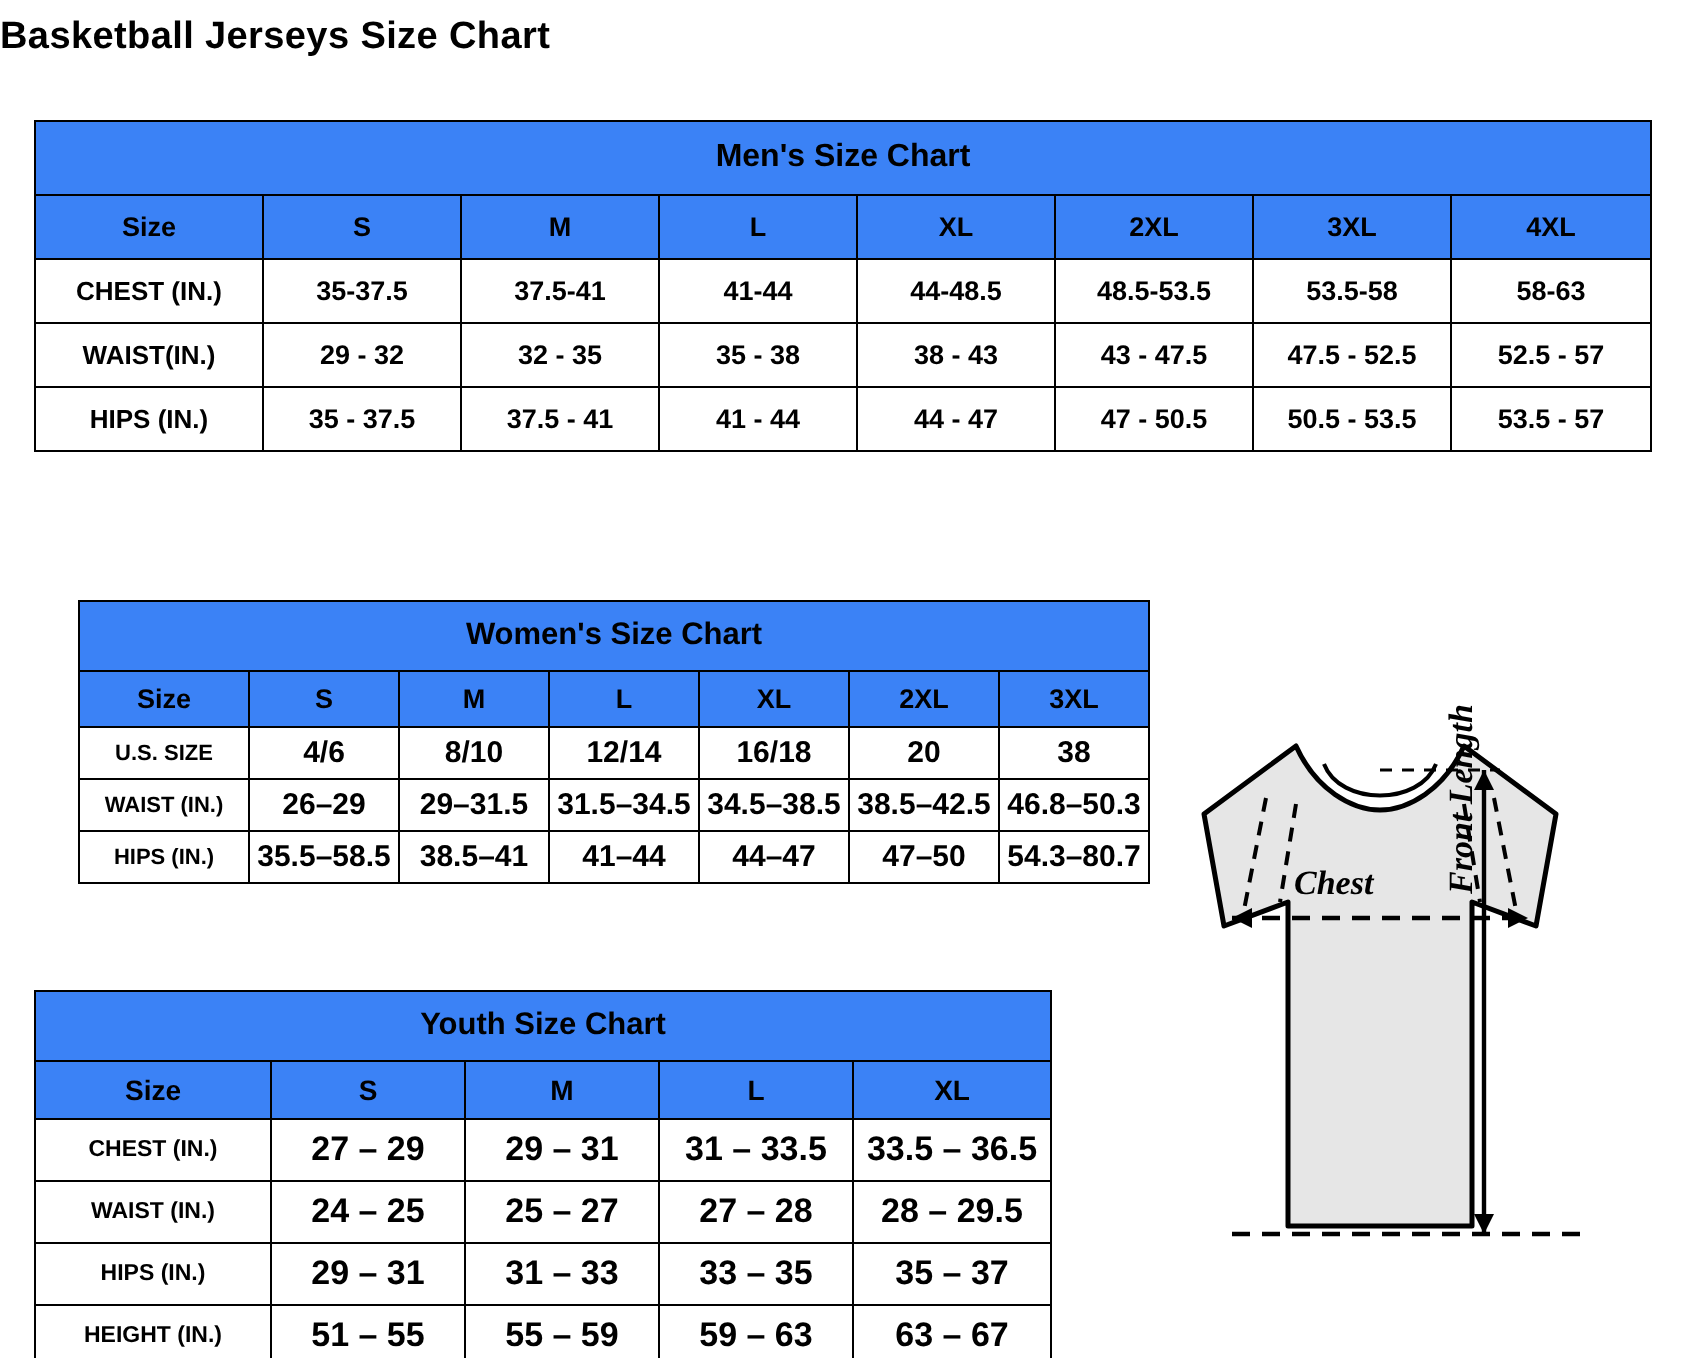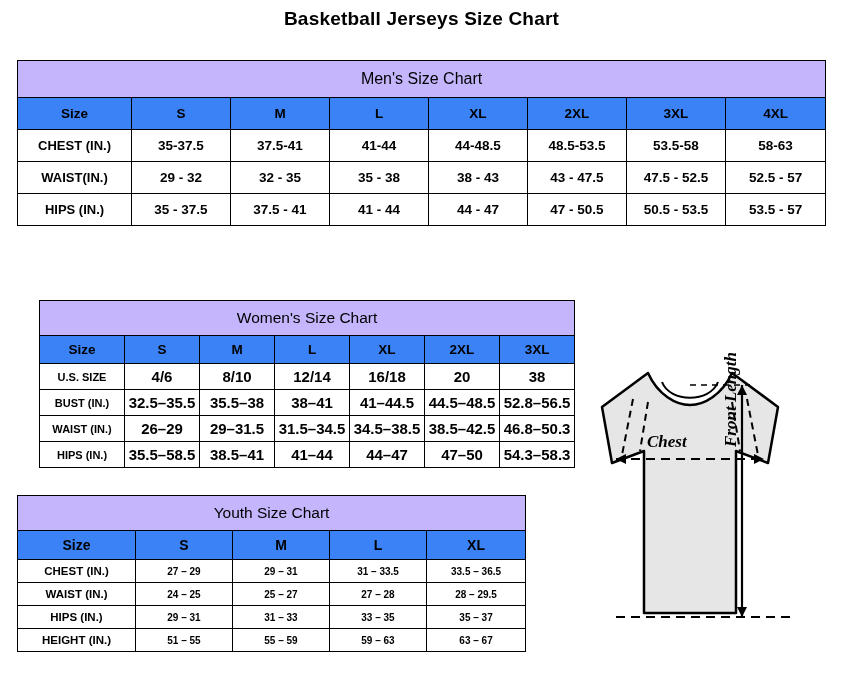--- a/index.html
+++ b/index.html
@@ -16,7 +16,7 @@
     overflow: hidden;
   }
   .page-title {
-    text-align: center;
+    text-align: left;
     font-size: 19px;
     font-weight: bold;
     padding-top: 8px;

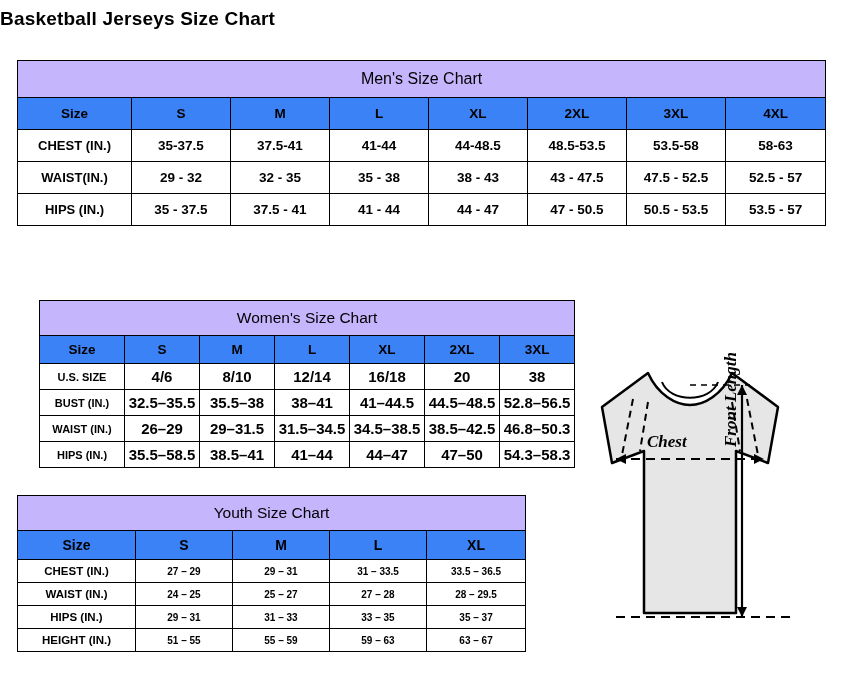--- a/index.html
+++ b/index.html
@@ -35,9 +35,9 @@
     background: #ffffff;
   }
   .tbl-title td {
-    background: #c4b5fd;
+    background: #3b82f6;
     font-size: 15.5px;
-    font-weight: normal;
+    font-weight: bold;
     padding: 7px 0;
   }
   .hdr td {

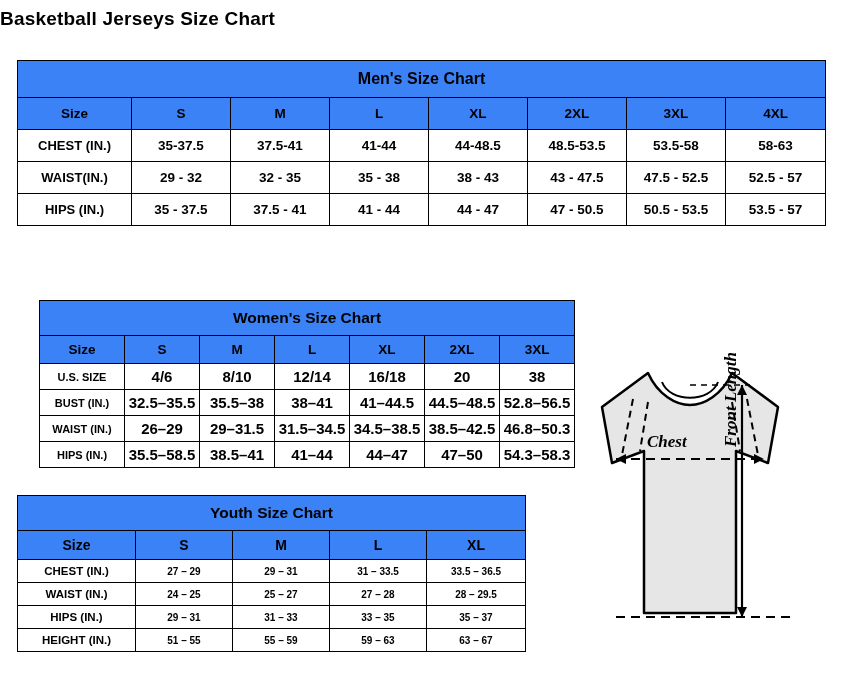--- a/index.html
+++ b/index.html
@@ -222,15 +222,6 @@
       <td>38</td>
     </tr>
     <tr>
-      <td class="rowlabel">BUST  (IN.)</td>
-      <td>32.5–35.5</td>
-      <td>35.5–38</td>
-      <td>38–41</td>
-      <td>41–44.5</td>
-      <td>44.5–48.5</td>
-      <td>52.8–56.5</td>
-    </tr>
-    <tr>
       <td class="rowlabel">WAIST  (IN.)</td>
       <td>26–29</td>
       <td>29–31.5</td>

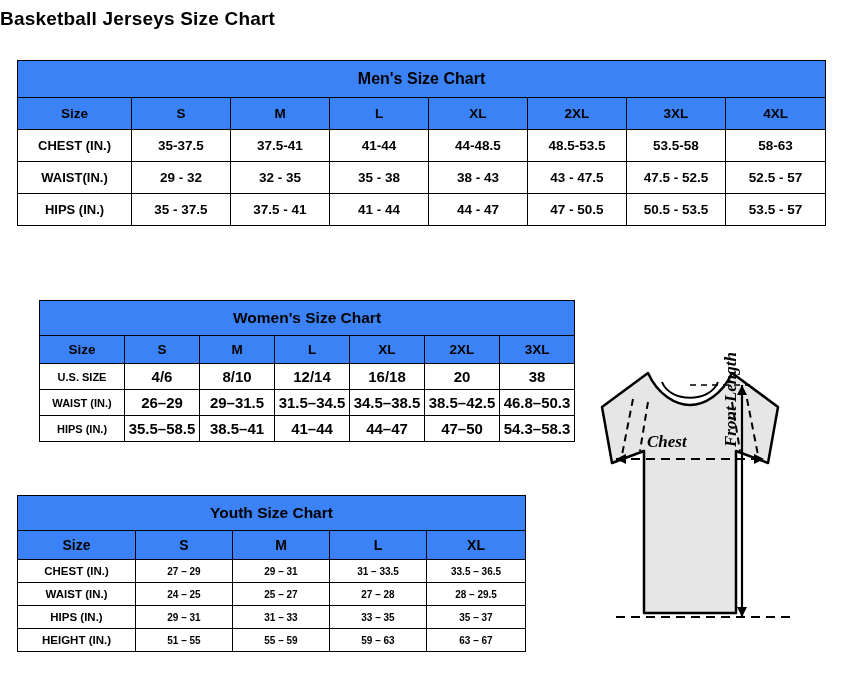--- a/index.html
+++ b/index.html
@@ -237,7 +237,7 @@
       <td>41–44</td>
       <td>44–47</td>
       <td>47–50</td>
-      <td>54.3–58.3</td>
+      <td>54.3–80.7</td>
     </tr>
   </tbody>
 </table>

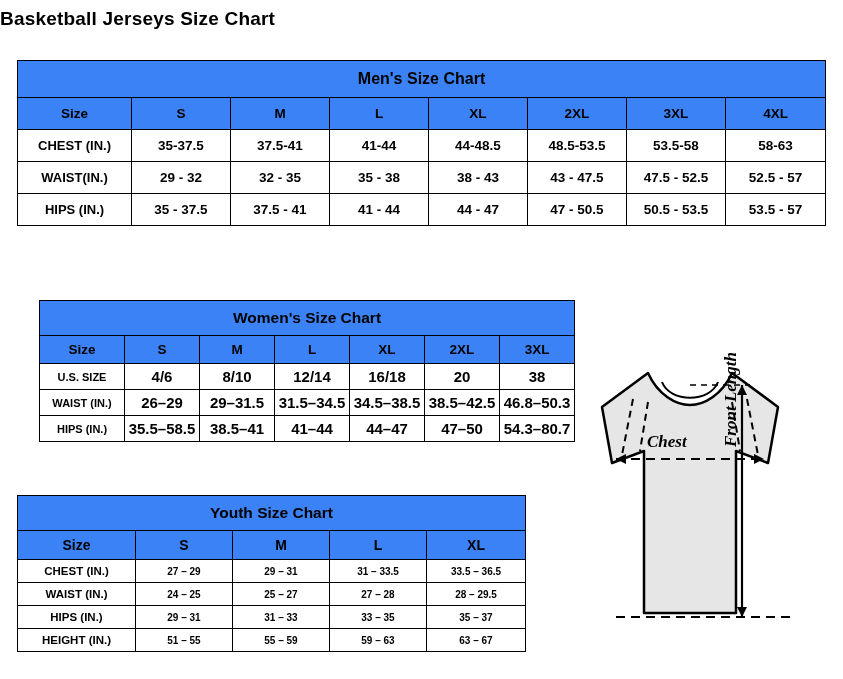--- a/index.html
+++ b/index.html
@@ -91,7 +91,7 @@
   #youth-chart .tbl-title td { font-size: 15.5px; padding: 8px 18px; }
   #youth-chart .hdr td { font-size: 14px; padding: 6px 0; }
   #youth-chart td {
-    font-size: 10px;
+    font-size: 17px;
     padding: 5px 1px;
   }
   #youth-chart .rowlabel { font-size: 11.5px; }

